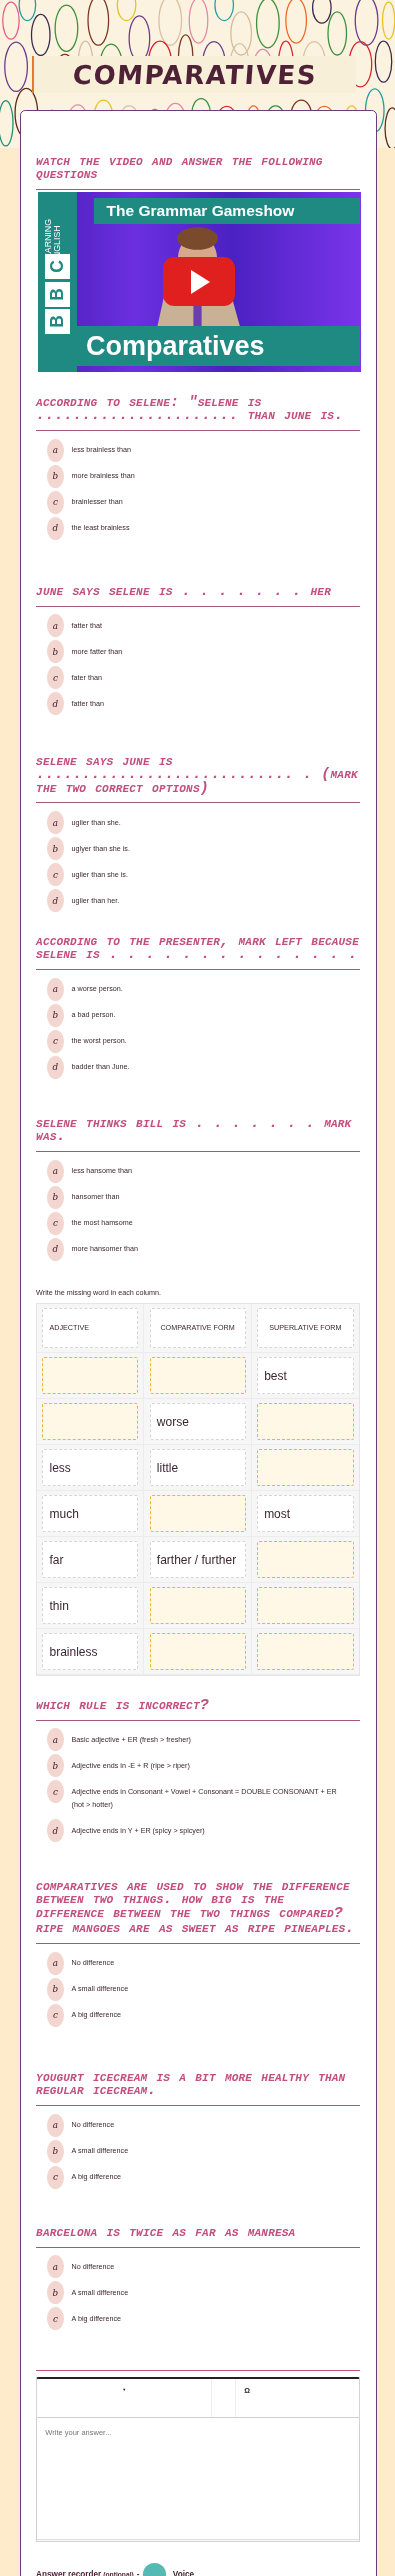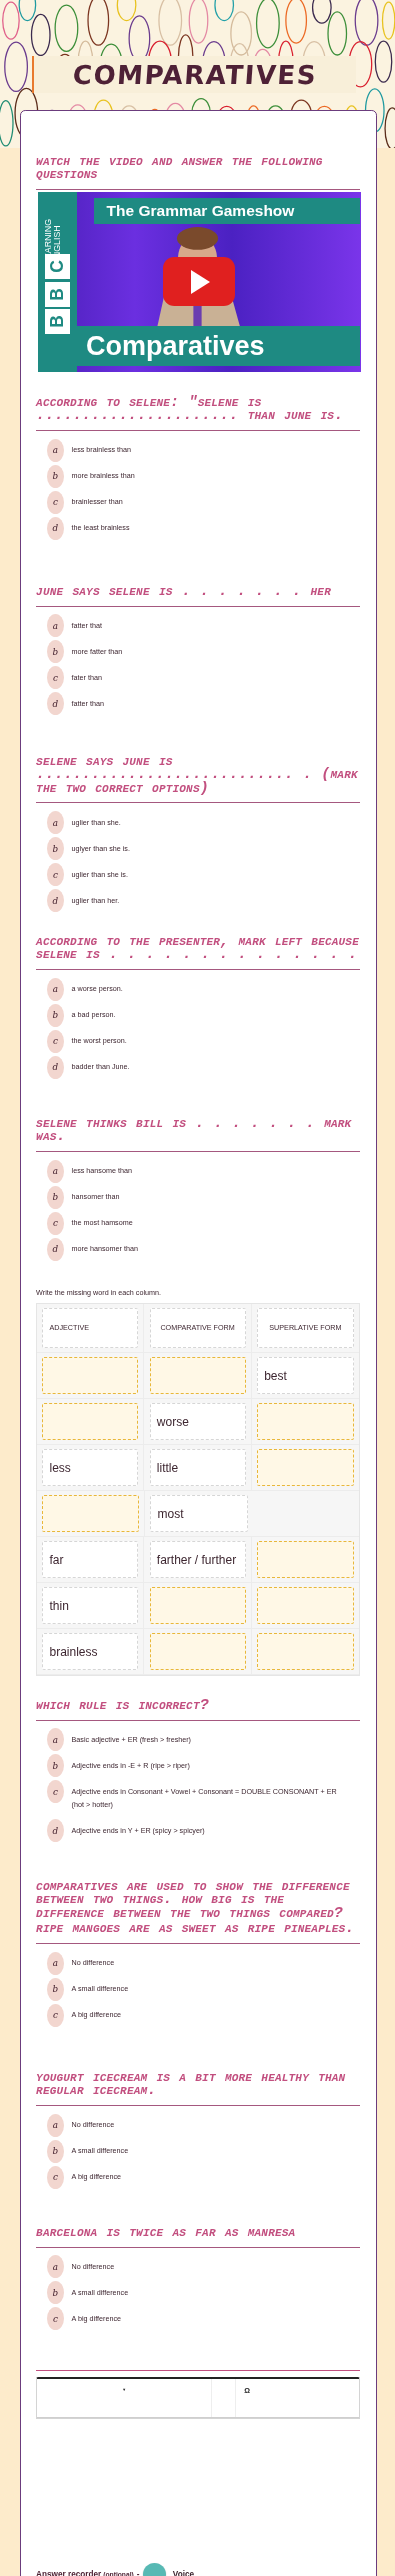--- a/index.html
+++ b/index.html
@@ -337,6 +337,9 @@
       </div>
       <div class="grid-row">
         <div class="grid-cell">
+            <div class="cell-box">much</div>
+          </div>
+        <div class="grid-cell">
             <div class="cell-box blank"></div>
           </div>
         <div class="grid-cell">

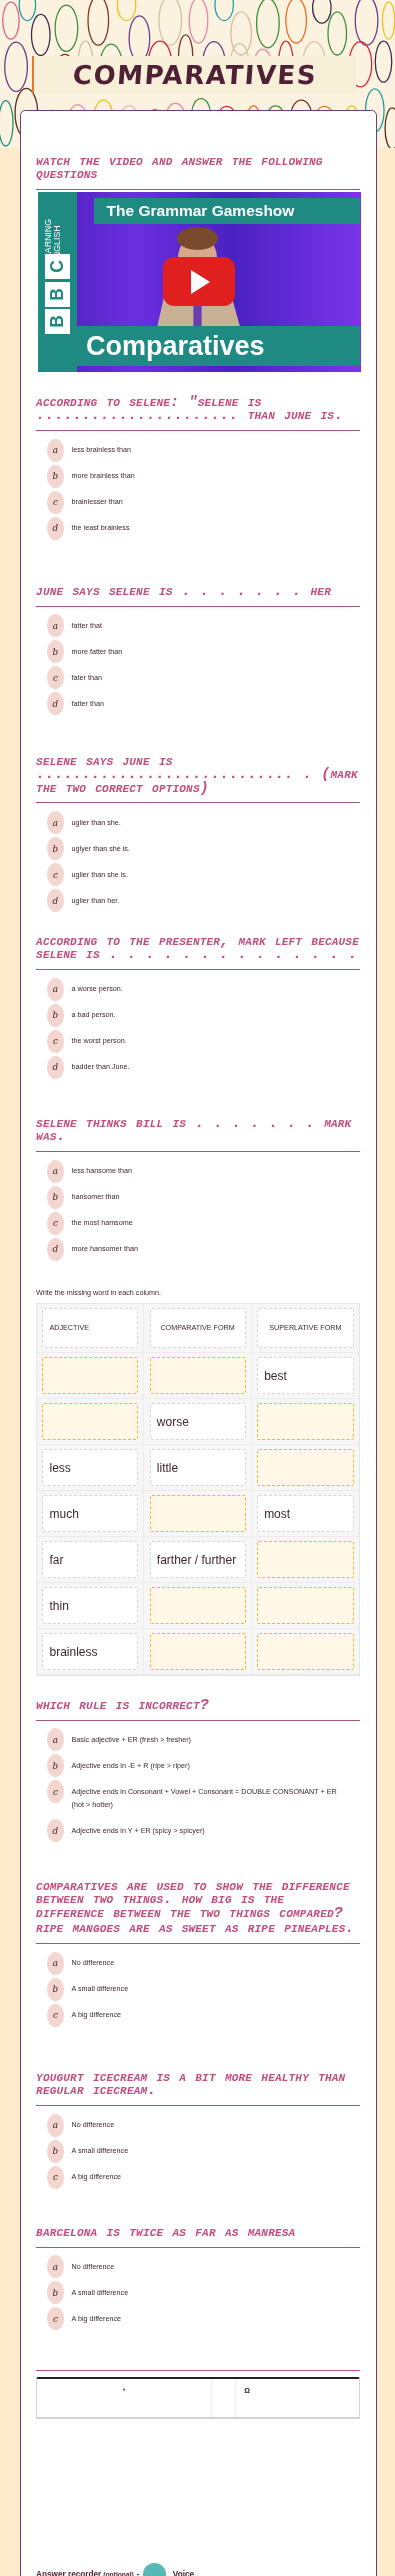--- a/index.html
+++ b/index.html
@@ -475,6 +475,7 @@
           <span>Ω</span>
         </div>
       </div>
+      <textarea class="answer-area" placeholder="Write your answer..." style=""></textarea>
     </div>
   </div>
 

